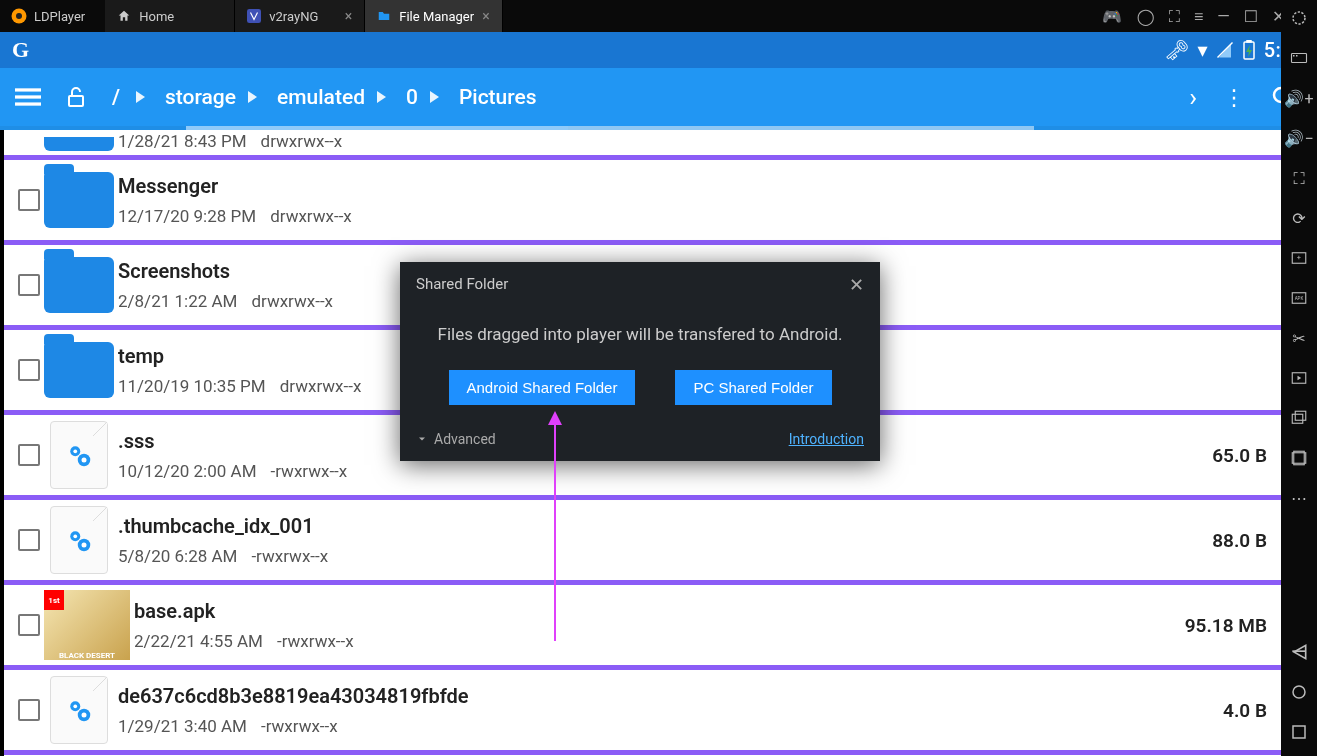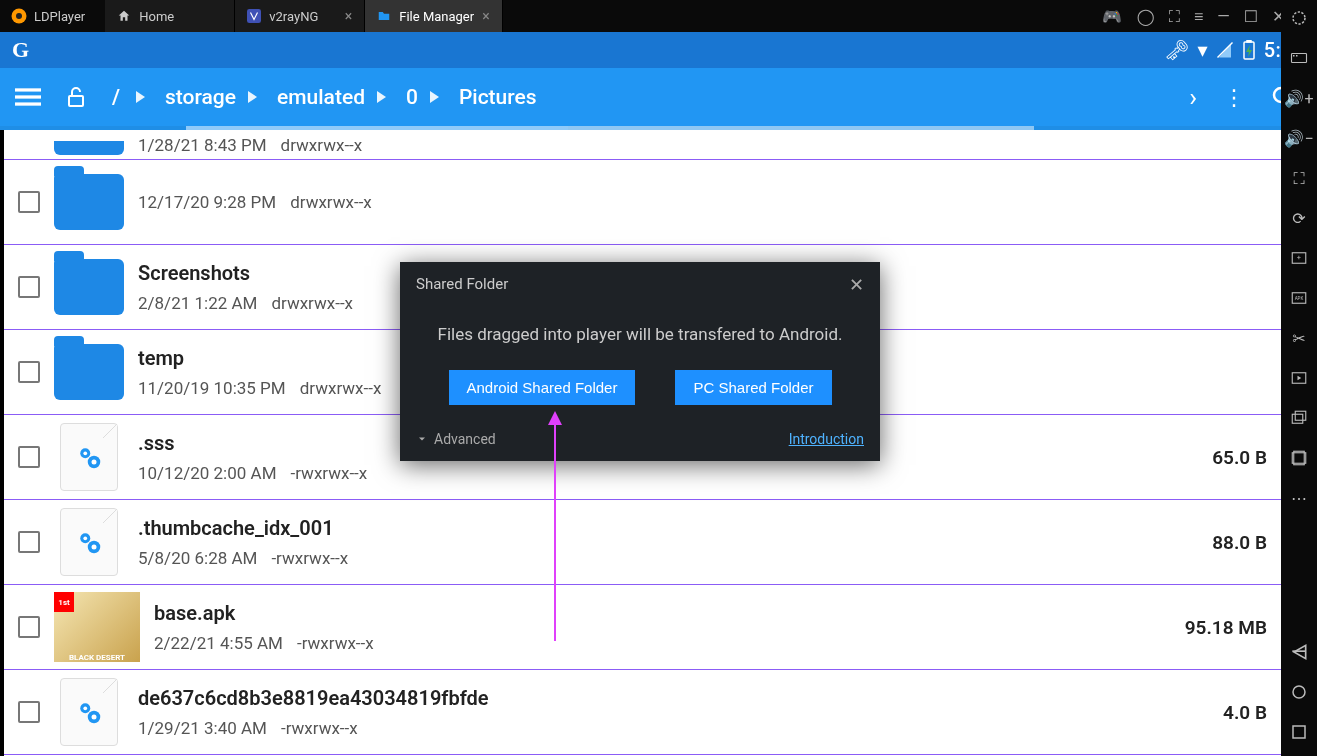--- a/index.html
+++ b/index.html
@@ -36,7 +36,7 @@
 
 
 .filelist { position: absolute; left: 4px; right: 36px; top: 130px; bottom: 0; background: #fff; overflow: hidden; }
-.row { display: flex; align-items: center; height: 85px; padding: 0 14px; border-bottom: 1px solid #8b5cf6; gap: 14px; }
+.row { display: flex; align-items: center; height: 85px; padding: 0 14px; border-bottom: 5px solid #8b5cf6; gap: 4px; }
 .row.partial { height: 30px; align-items: flex-end; padding-bottom: 4px; }
 .chk { width: 22px; height: 22px; border: 2px solid #777; border-radius: 2px; flex-shrink: 0; cursor: pointer; }
 .folder-icon { width: 70px; height: 56px; background: #1e88e5; border-radius: 4px 6px 6px 6px; position: relative; flex-shrink: 0; }

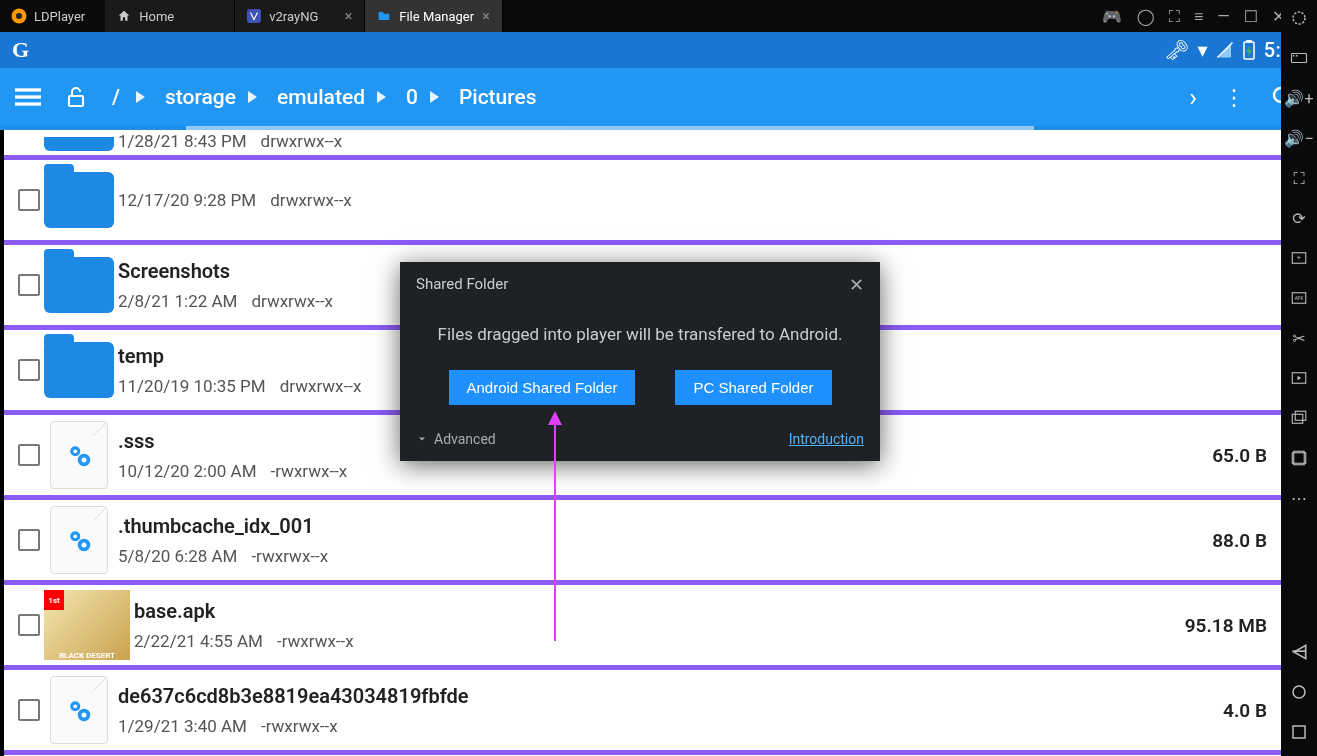--- a/index.html
+++ b/index.html
@@ -193,6 +193,7 @@
     <div class="chk"></div>
     <div class="folder-icon"></div>
     <div class="meta">
+      <div class="fname">Messenger</div>
       <div class="finfo">
           <span>12/17/20 9:28 PM</span>
           <span>drwxrwx--x</span>

